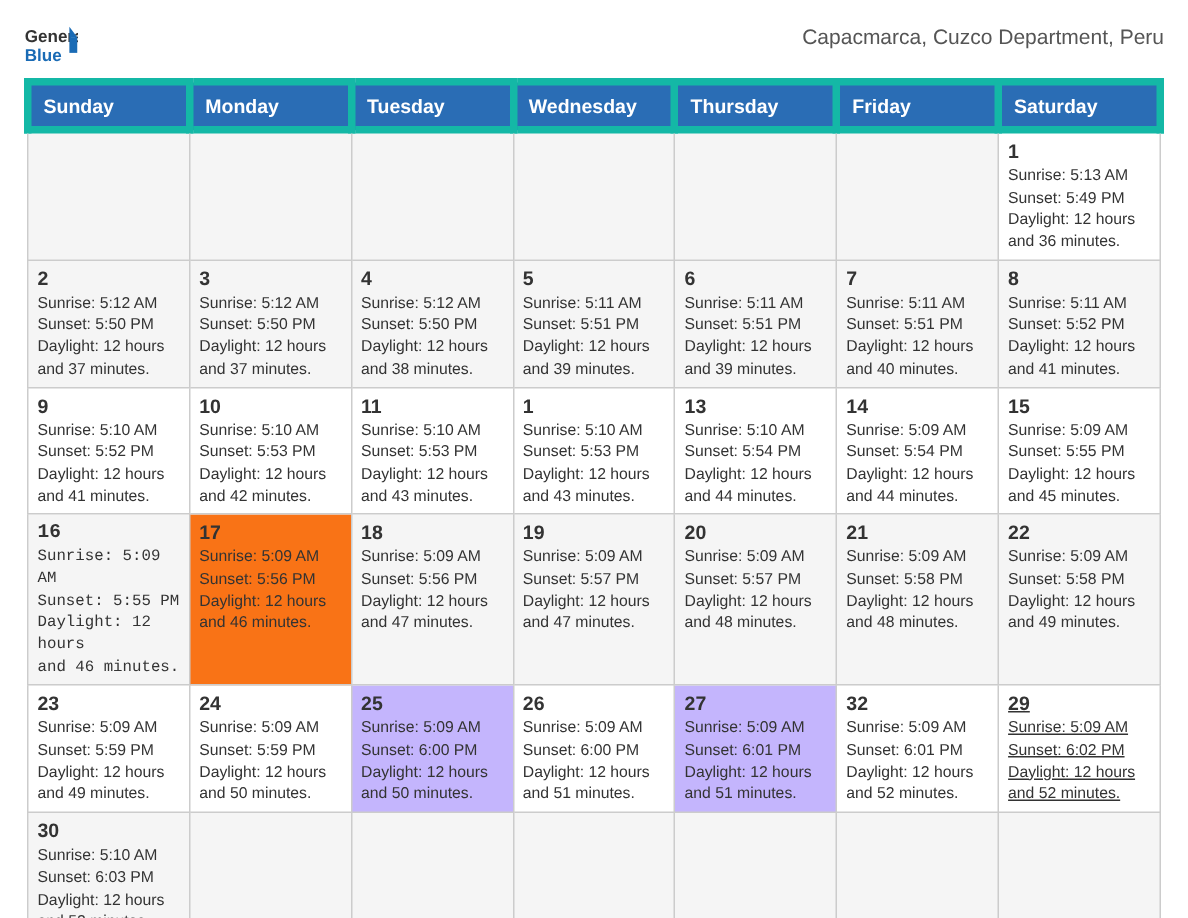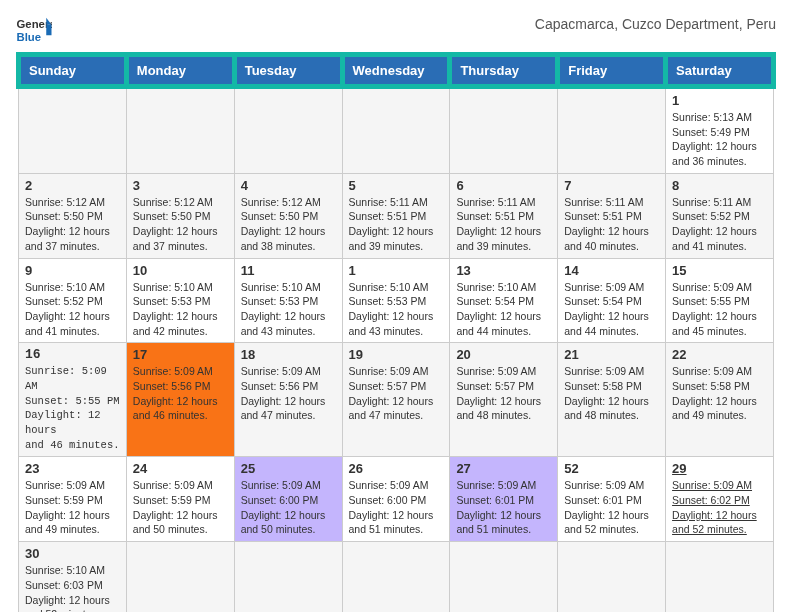--- a/index.html
+++ b/index.html
@@ -317,7 +317,7 @@
 and 51 minutes.</div>
         </td>
         <td style="background: rgb(255, 255, 255);">
-          <span class="day-number">52</span>
+          <span class="day-number">32</span>
           <div class="day-info" style="white-space: pre-line;">Sunrise: 5:09 AM
 Sunset: 6:01 PM
 Daylight: 12 hours

